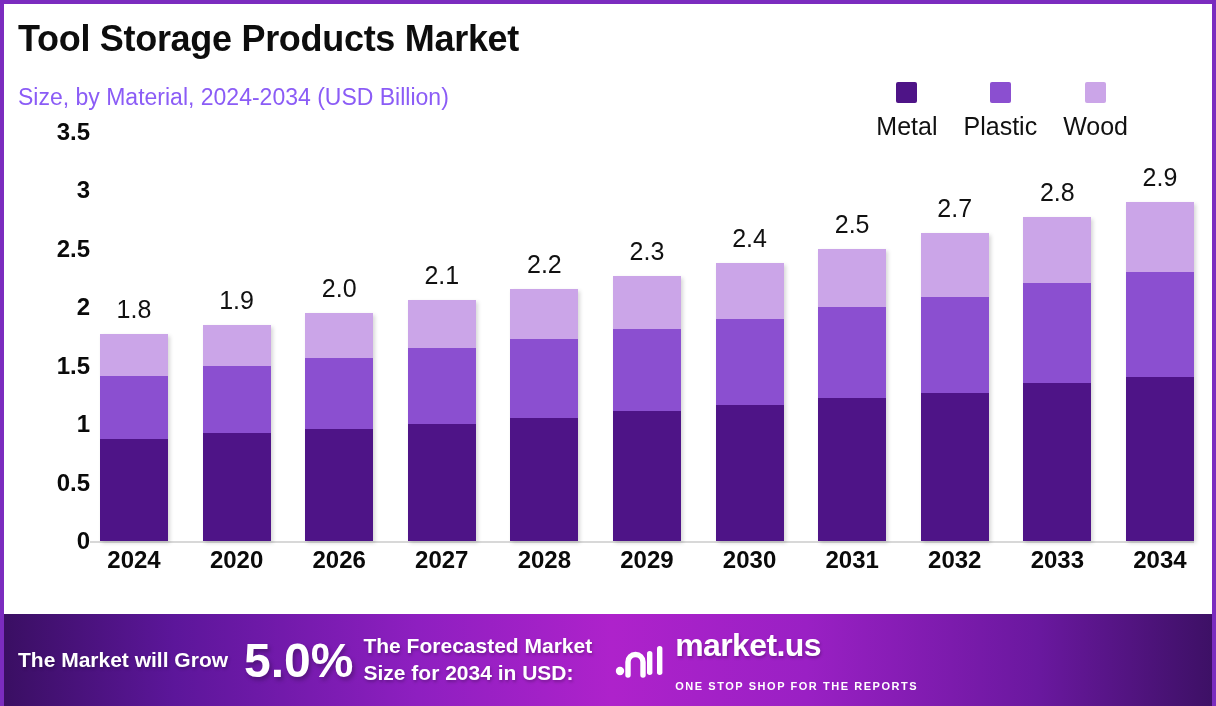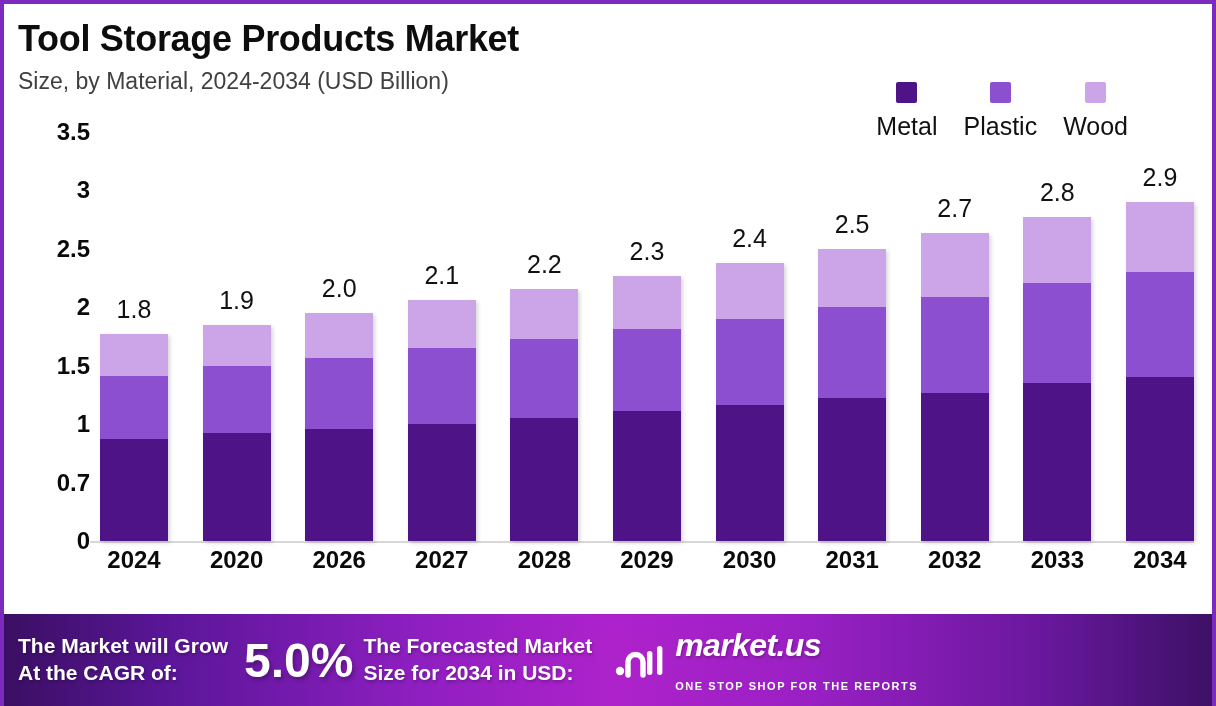--- a/index.html
+++ b/index.html
@@ -27,8 +27,8 @@
     letter-spacing: -0.3px; white-space: nowrap;
   }
   .subtitle {
-    position: absolute; left: 14px; top: 64px;
-    font-size: 23px; font-weight: 400; color: #404040;
+    position: absolute; left: 14px; top: 80px;
+    font-size: 23px; font-weight: 400; color: #8b5cf6;
     white-space: nowrap;
   }
   .legend {

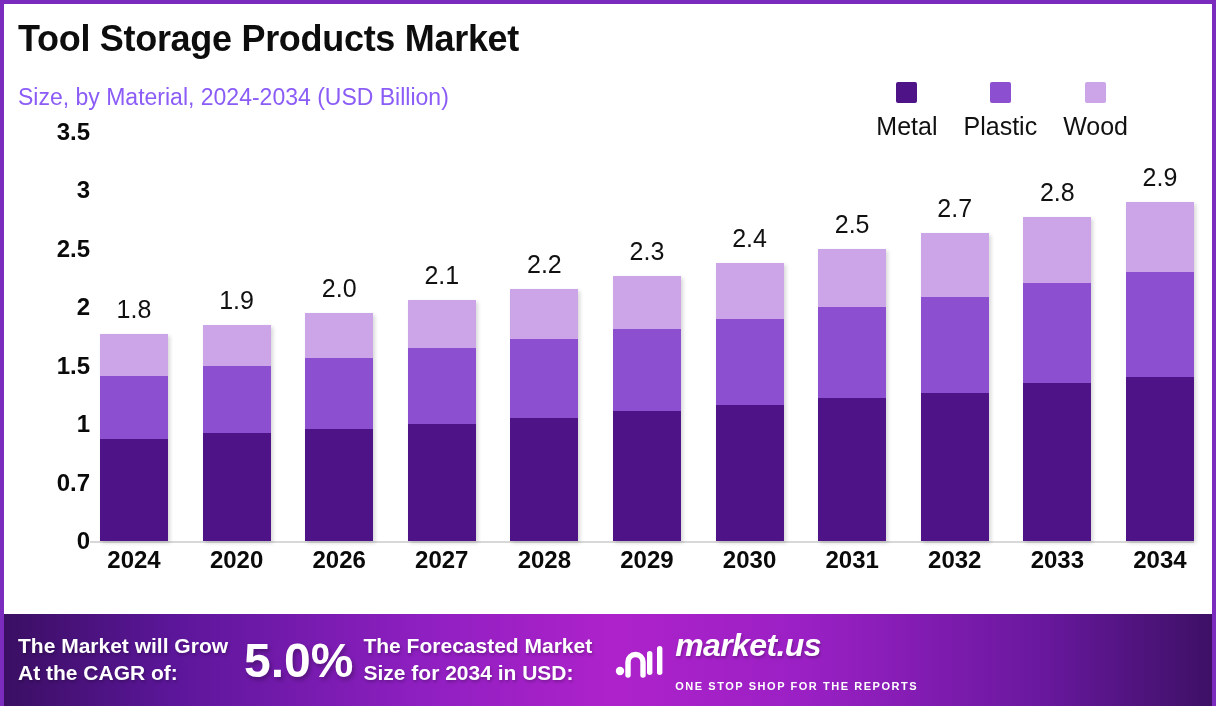--- a/index.html
+++ b/index.html
@@ -163,7 +163,7 @@
   <div class="plot">
     <div class="y-axis" id="y-axis">
         <div class="y-tick" style="top: 409px;">0</div>
-        <div class="y-tick" style="top: 350.571px;">0.7</div>
+        <div class="y-tick" style="top: 350.571px;">0.5</div>
         <div class="y-tick" style="top: 292.143px;">1</div>
         <div class="y-tick" style="top: 233.714px;">1.5</div>
         <div class="y-tick" style="top: 175.286px;">2</div>

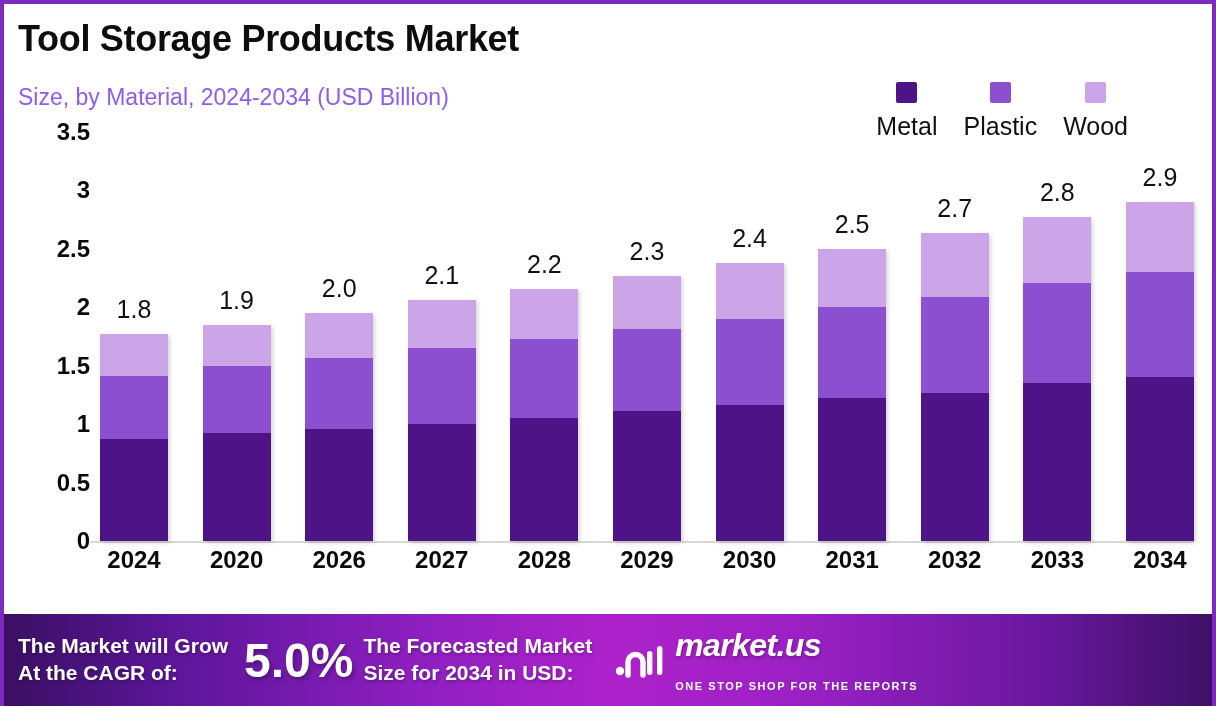--- a/index.html
+++ b/index.html
@@ -129,7 +129,6 @@
     color: #ffffff; font-size: 32px; font-weight: 700;
     letter-spacing: -0.6px; white-space: nowrap;
     text-shadow: 1px 2px 3px rgba(0,0,0,0.25);
-    font-style: italic;
   }
   .logo-tag {
     color: #ffffff; font-size: 11px; font-weight: 700;

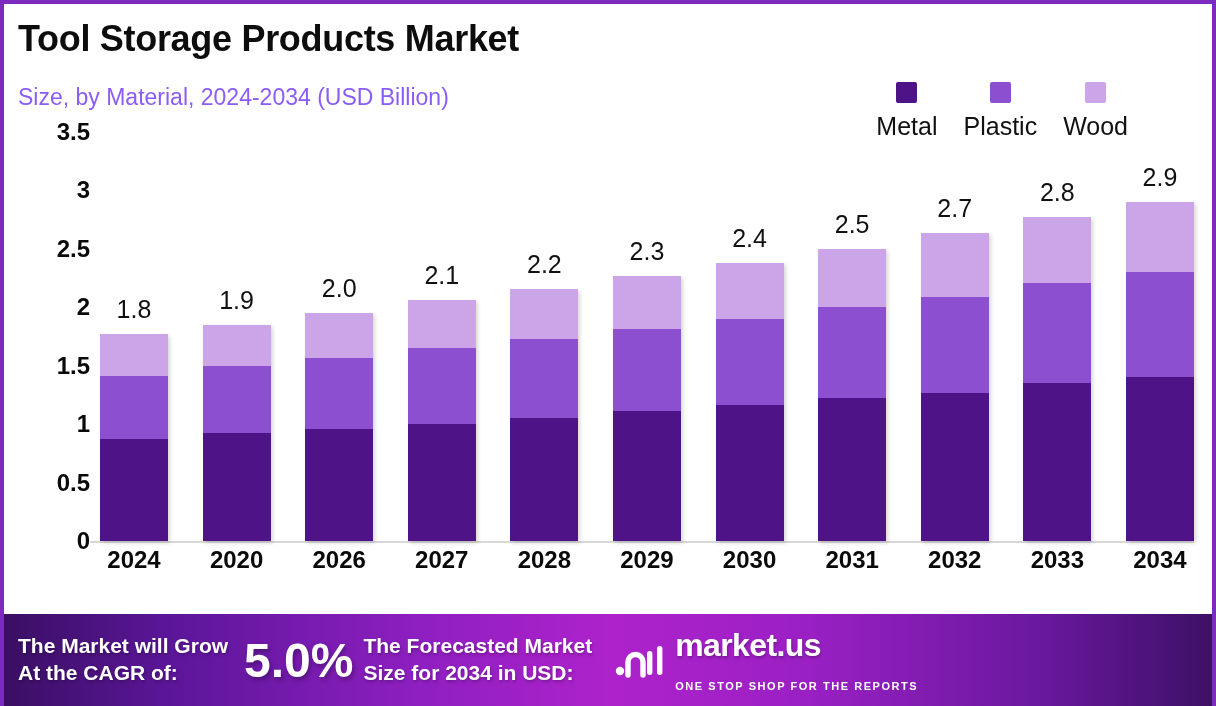--- a/index.html
+++ b/index.html
@@ -280,7 +280,6 @@
     <div class="banner-block cagr-block">
       <div>
         <div class="banner-label">The Market will Grow</div>
-        <div class="banner-label">At the CAGR of:</div>
       </div>
       <div class="banner-value cagr-value">5.0%</div>
     </div>

